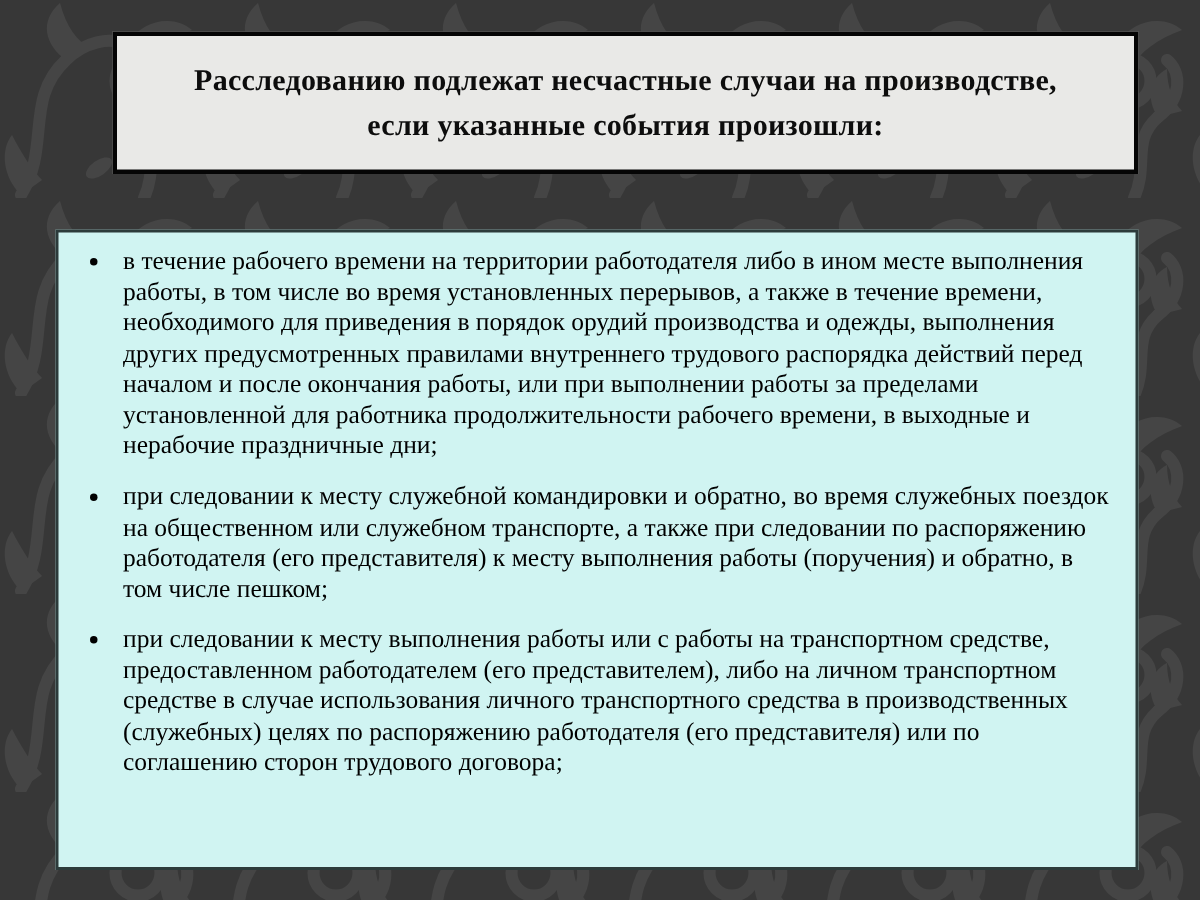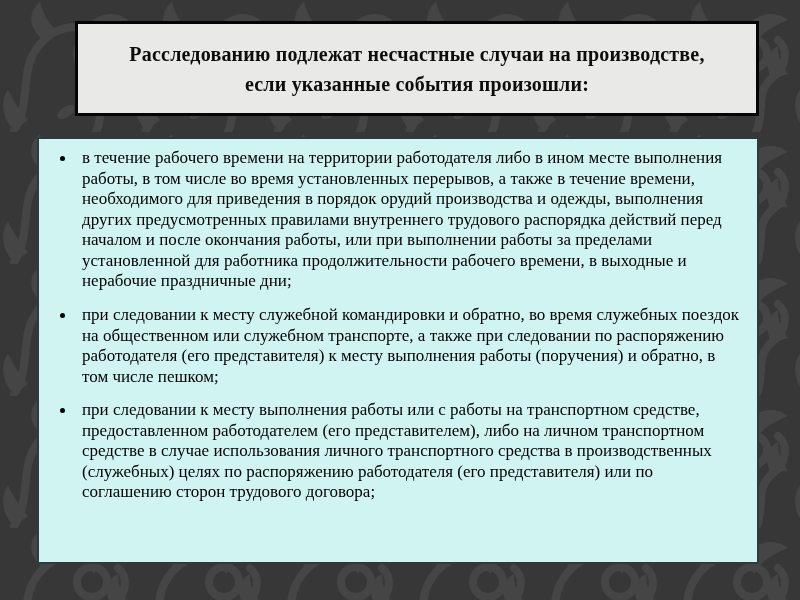--- a/index.html
+++ b/index.html
@@ -44,7 +44,7 @@
 
   .content-box {
     position: absolute;
-    left: 37px; top: 137px;
+    left: 37px; top: 153px;
     width: 722px; height: 427px;
     box-sizing: border-box;
     background: #d0f4f2;

